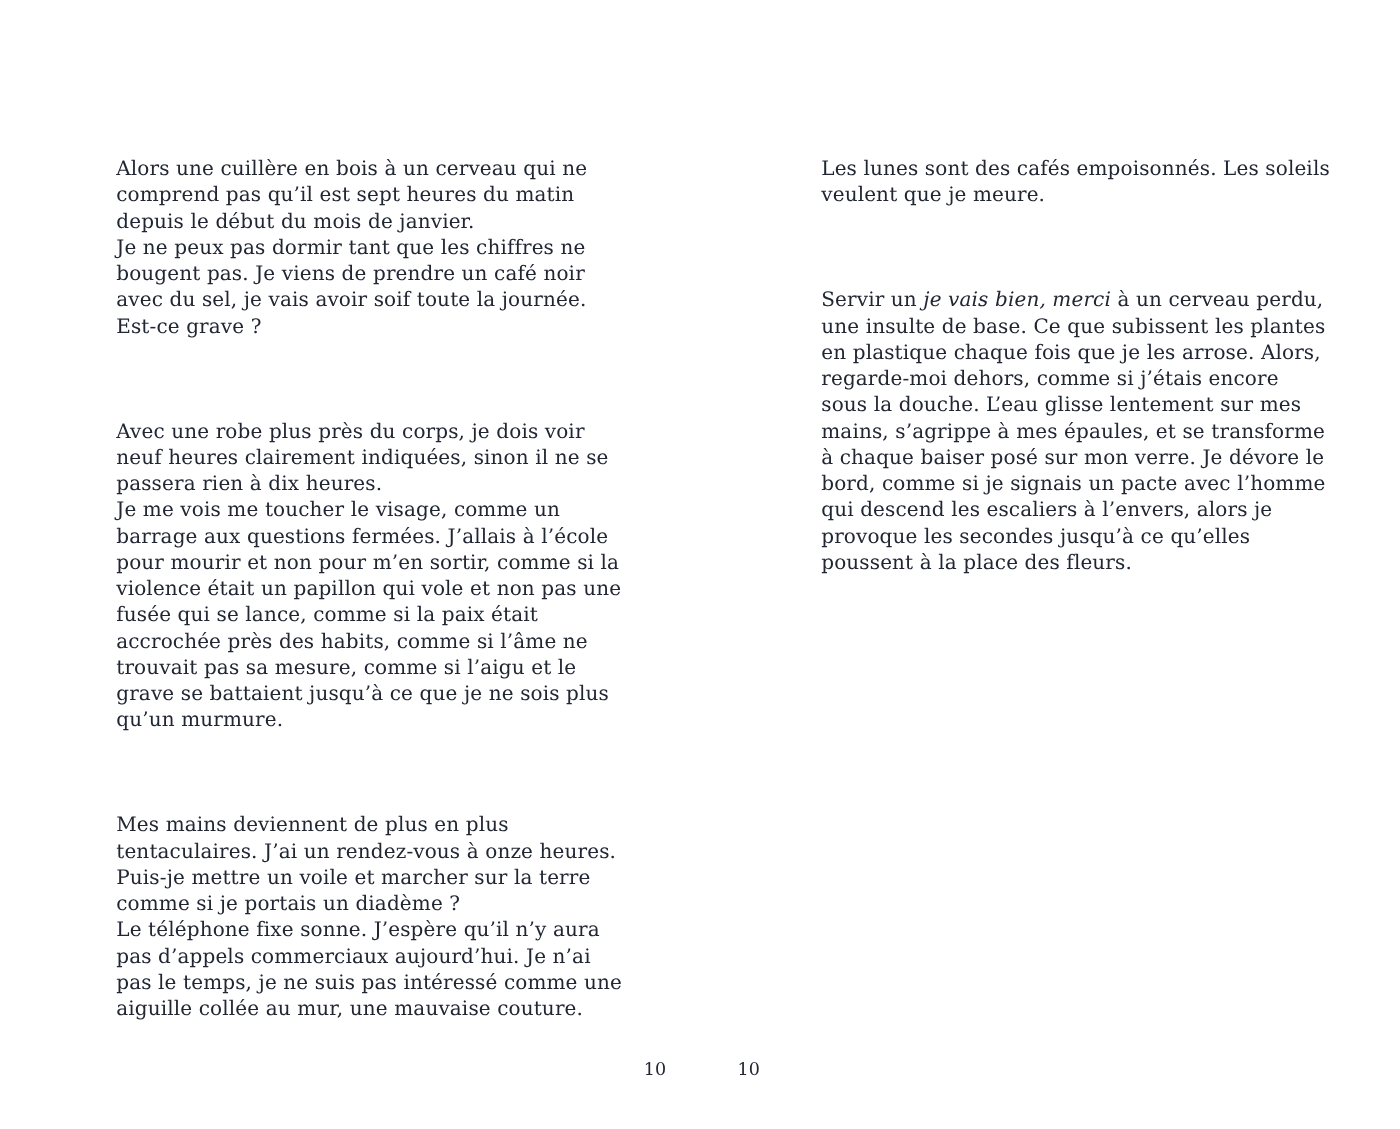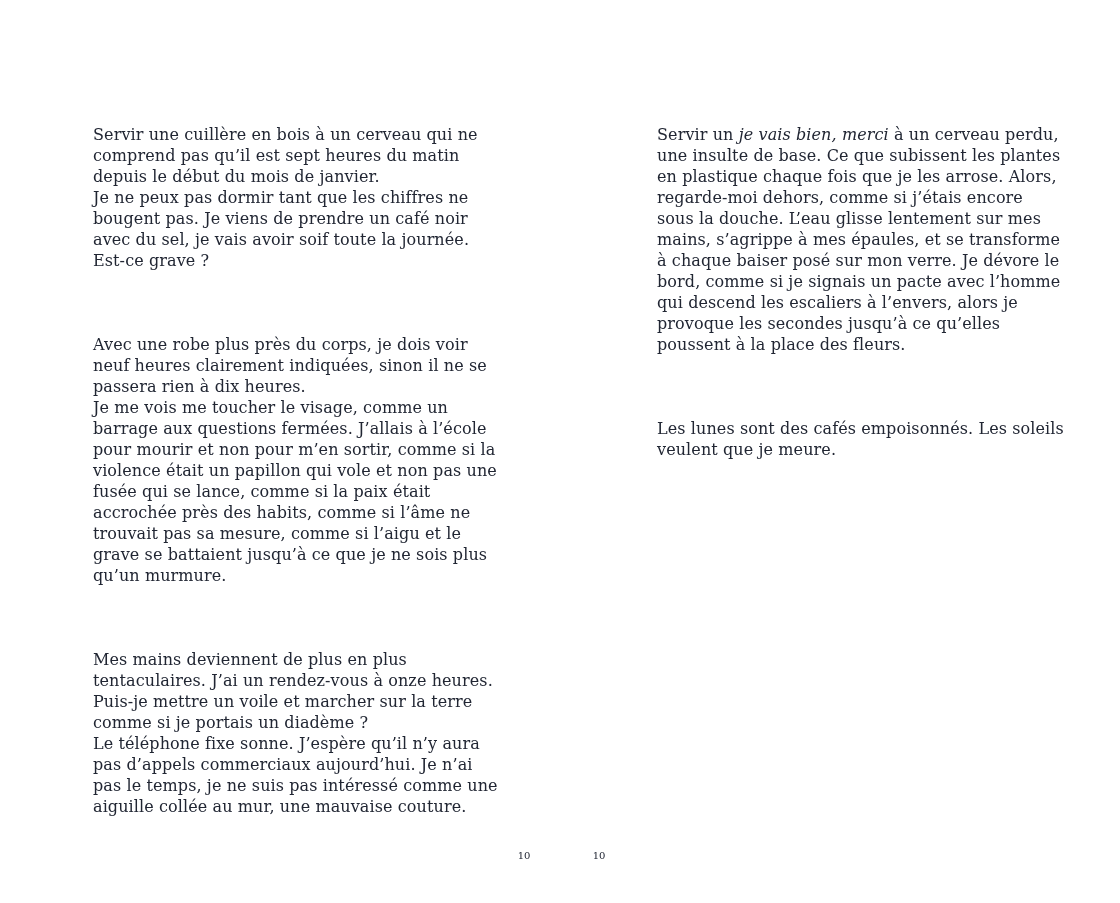--- a/index.html
+++ b/index.html
@@ -51,7 +51,7 @@
 <div class="spread">
 
   <div class="page-column left">
-    <p>Servir une cuillère en bois à un cerveau qui ne
+    <p>Alors une cuillère en bois à un cerveau qui ne
 comprend pas qu’il est sept heures du matin
 depuis le début du mois de janvier.
 Je ne peux pas dormir tant que les chiffres ne

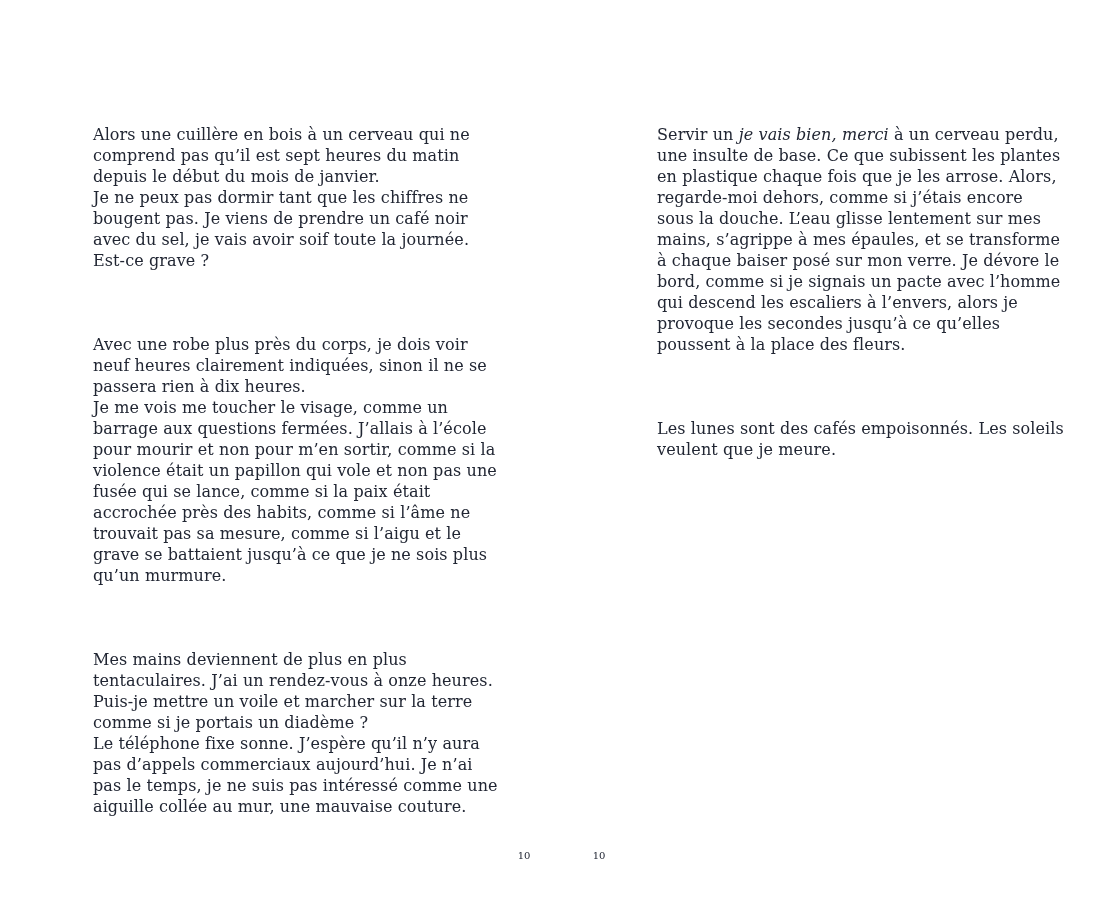--- a/index.html
+++ b/index.html
@@ -81,6 +81,8 @@
   </div>
 
   <div class="page-column right">
+    <p>Les lunes sont des cafés empoisonnés. Les soleils
+veulent que je meure.</p>
     <p><span>Servir un </span><em>je vais bien, merci</em><span> à un cerveau perdu,
 une insulte de base. Ce que subissent les plantes
 en plastique chaque fois que je les arrose. Alors,
@@ -92,8 +94,6 @@
 qui descend les escaliers à l’envers, alors je
 provoque les secondes jusqu’à ce qu’elles
 poussent à la place des fleurs.</span></p>
-    <p>Les lunes sont des cafés empoisonnés. Les soleils
-veulent que je meure.</p>
   </div>
 
   <div class="folio left">10</div>

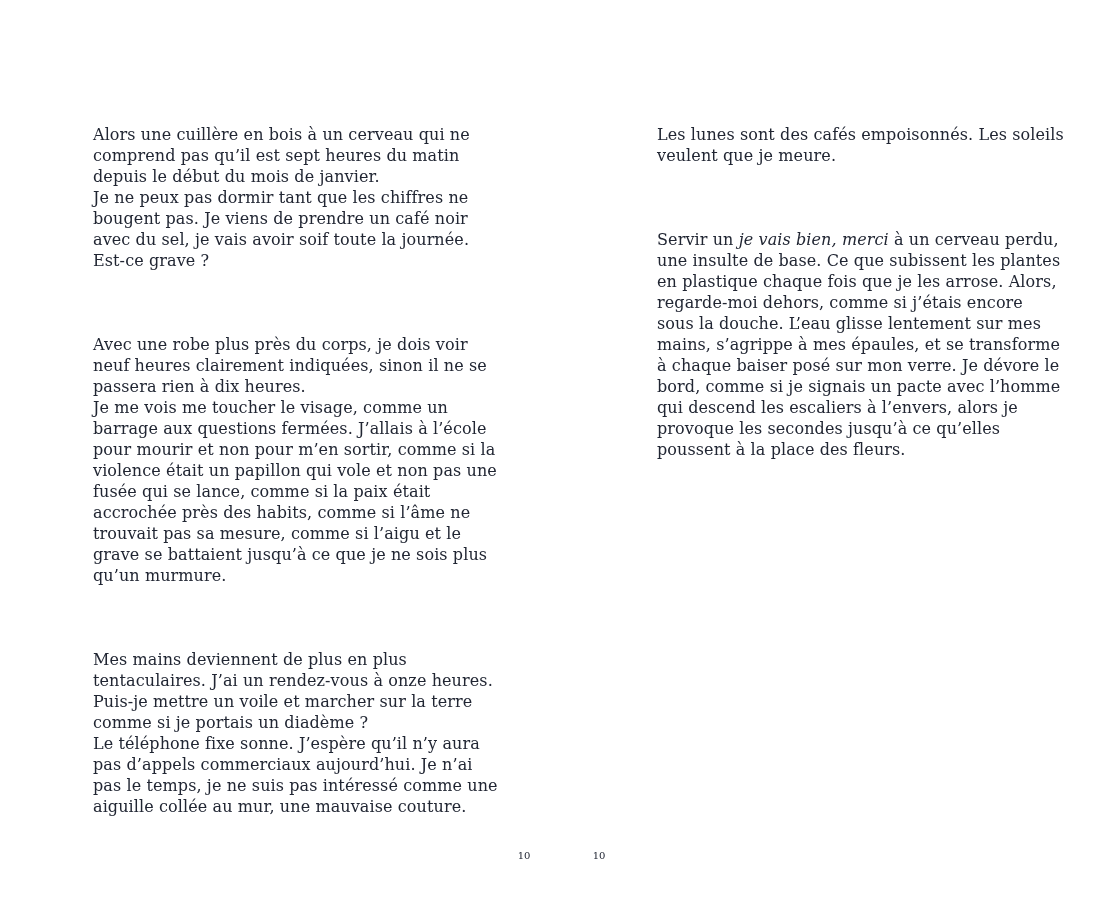--- a/index.html
+++ b/index.html
@@ -38,7 +38,7 @@
   .folio {
     position: absolute;
     top: 848px;
-    font-size: 10px;
+    font-size: 14px;
     line-height: 16px;
     transform: translateX(-50%);
   }

